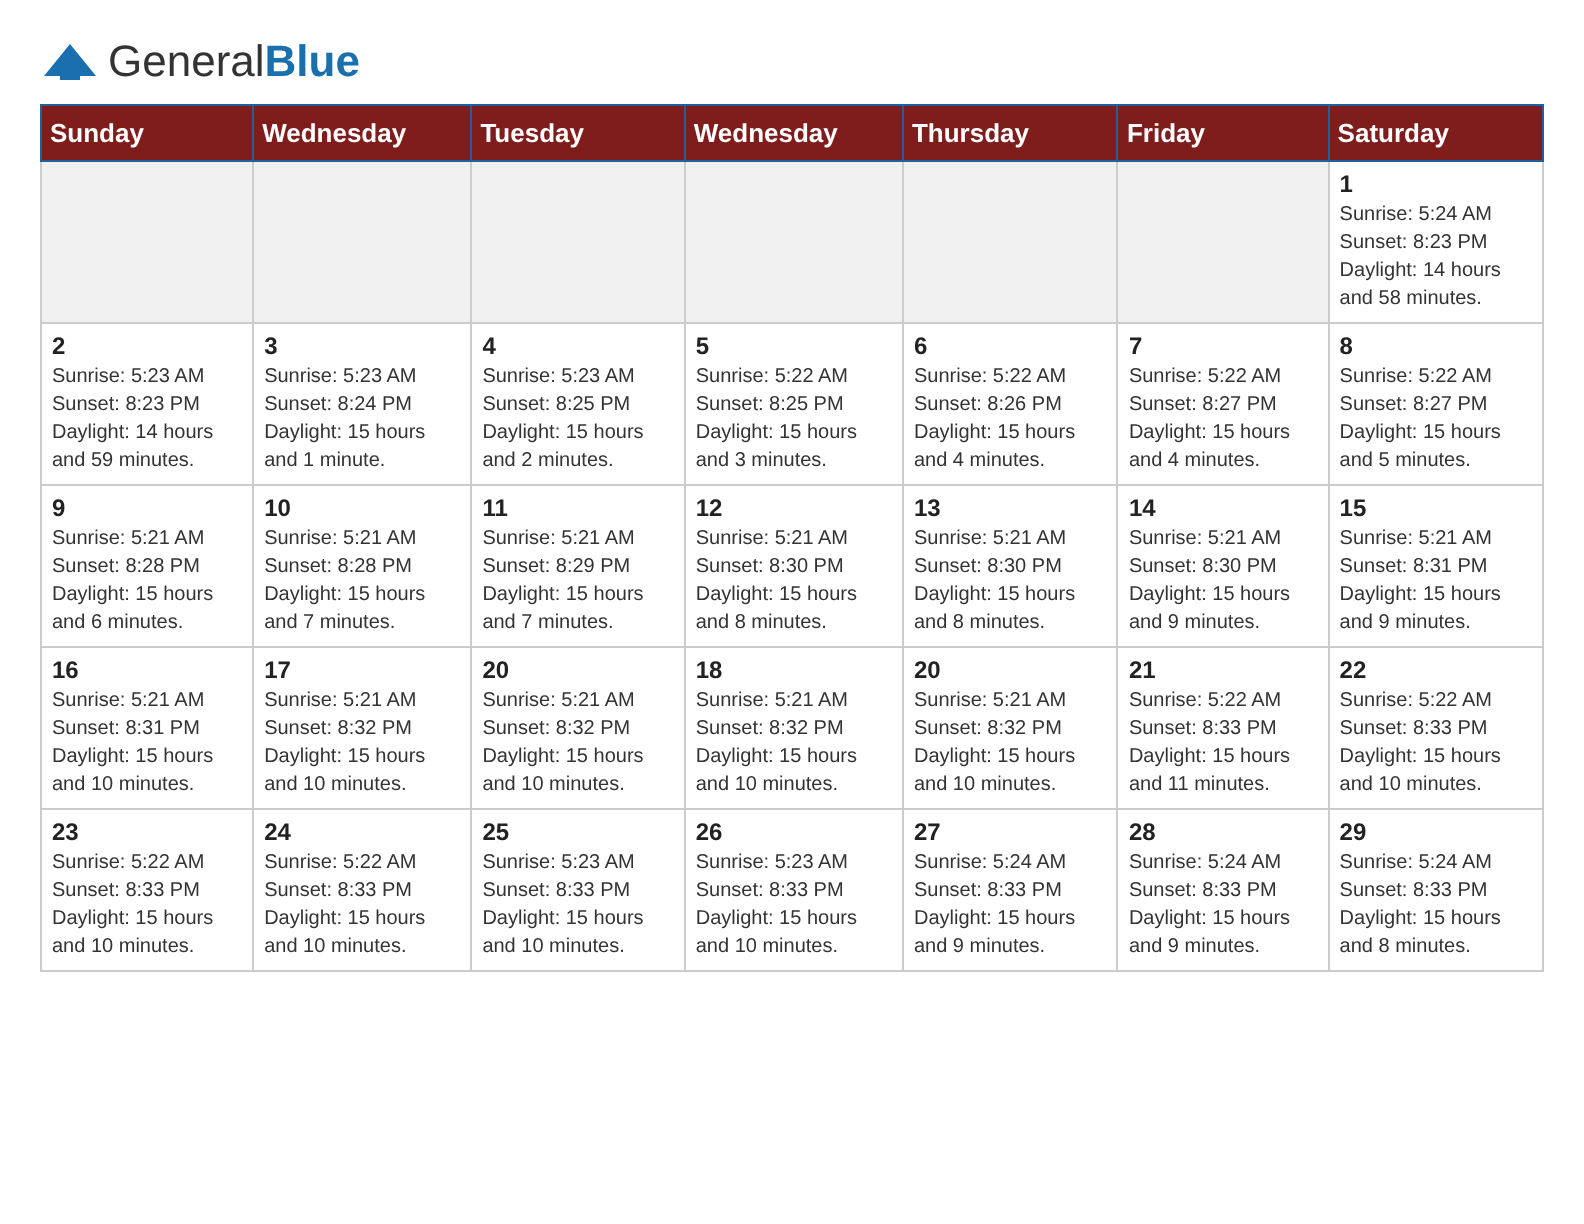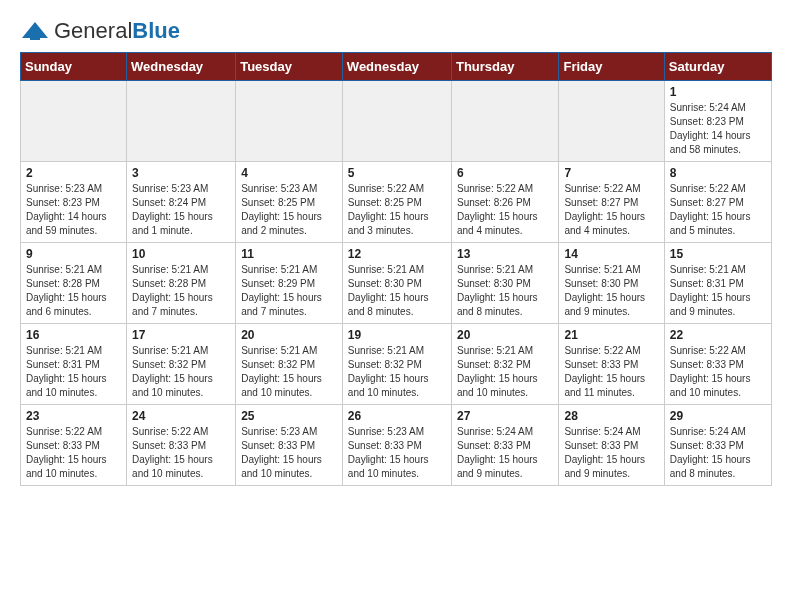--- a/index.html
+++ b/index.html
@@ -256,7 +256,7 @@
 and 10 minutes.</div>
         </td>
         <td>
-          <span class="day-number">19</span>
+          <span class="day-number">18</span>
           <div class="day-info" style="white-space: pre-line;">Sunrise: 5:21 AM
 Sunset: 8:32 PM
 Daylight: 15 hours

